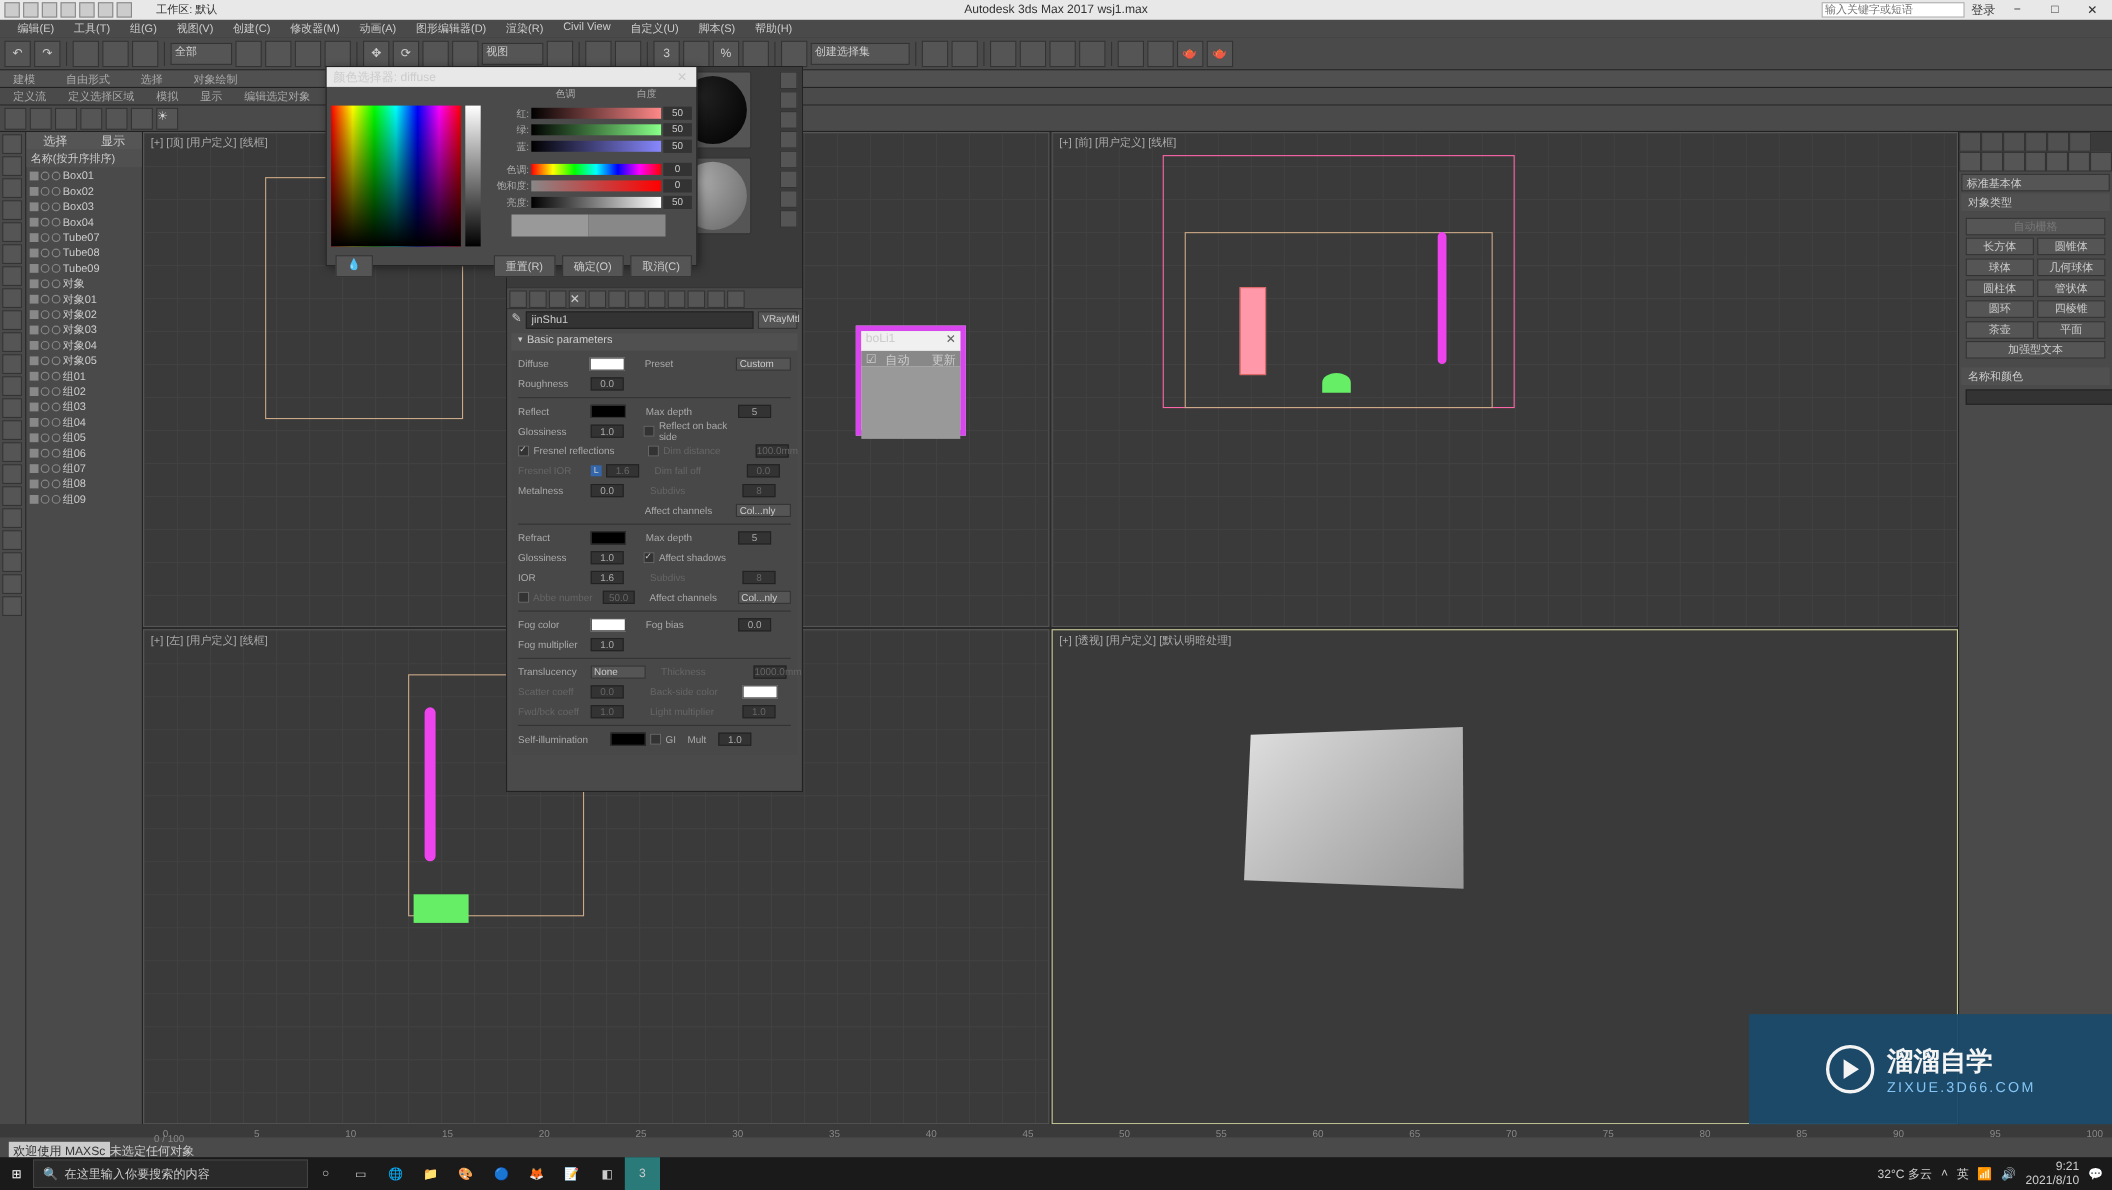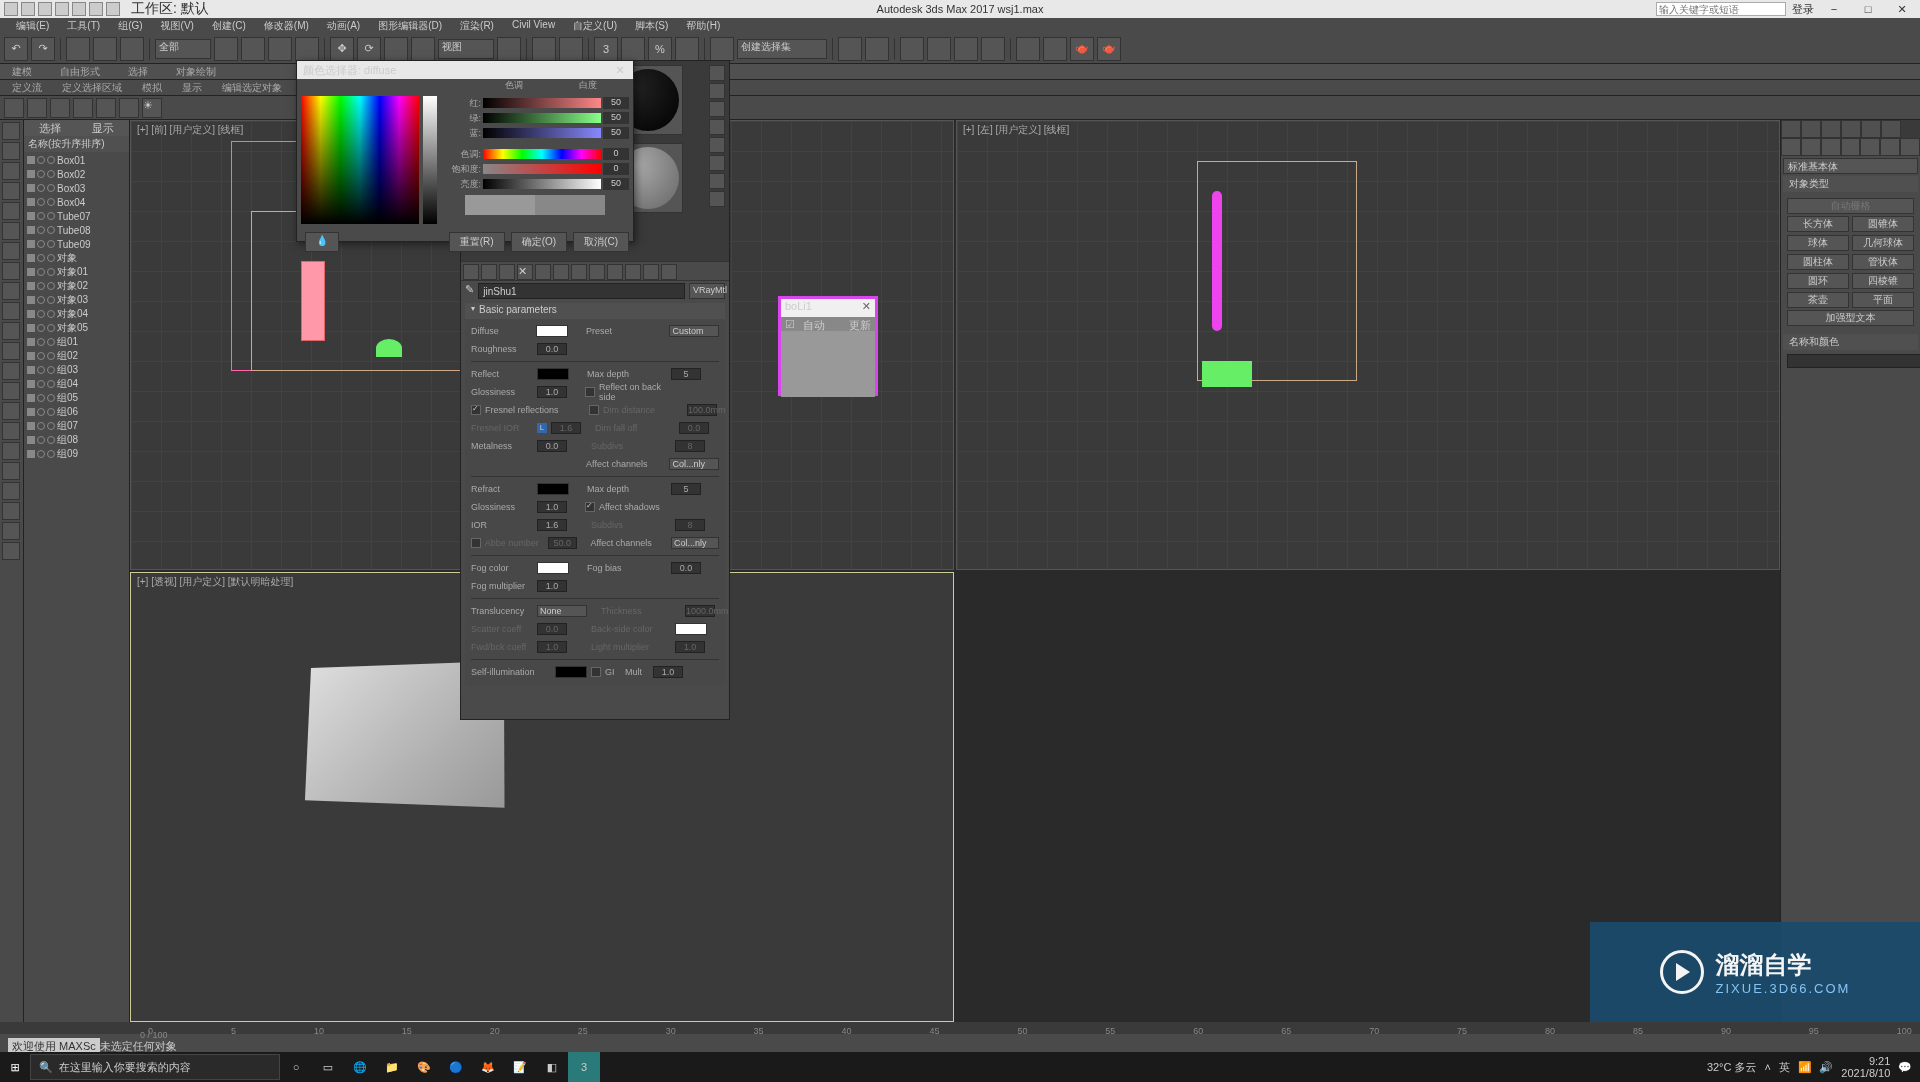--- a/index.html
+++ b/index.html
@@ -7,7 +7,7 @@
 .titlebar{height:18px;background:#e8e8e8;display:flex;align-items:center;padding:0 4px;position:relative;}
 .titlebar .qat{display:flex;gap:3px;}
 .titlebar .qat span{width:14px;height:14px;background:#ccc;border:1px solid #888;}
-.titlebar .ws{color:#333;margin-left:11px;font-size:14px;}
+.titlebar .ws{color:#333;margin-left:22px;font-size:10px;}
 .titlebar .title{position:absolute;left:50%;transform:translateX(-50%);color:#333;font-size:11px;}
 .titlebar .right{position:absolute;right:4px;display:flex;gap:6px;align-items:center;}
 .titlebar input{width:130px;height:14px;font-size:10px;background:#fff;border:1px solid #aaa;color:#888;padding:0 2px;}

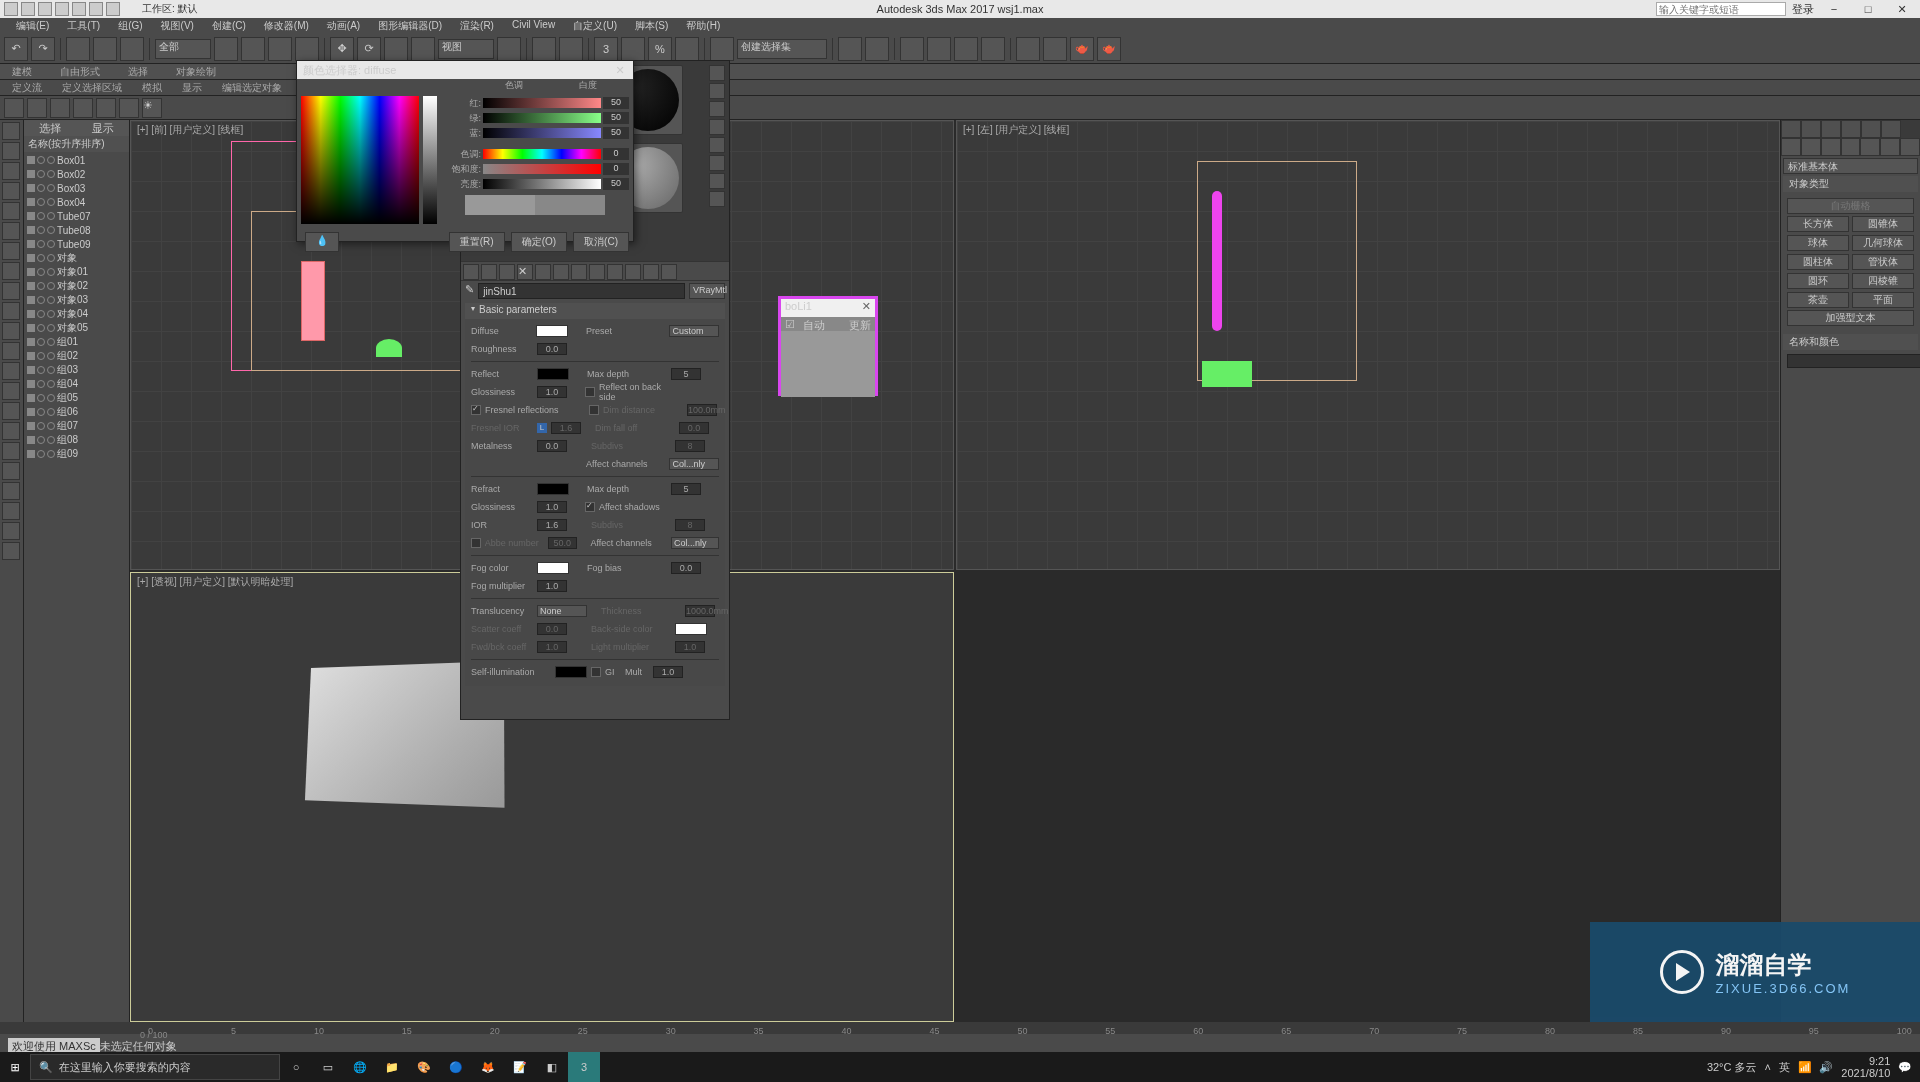--- a/index.html
+++ b/index.html
@@ -432,6 +432,11 @@
   <div class="viewports">
     <div class="vp">
         <div class="grid-bg"></div>
+        <div class="vp-label">[+] [顶] [用户定义] [线框]</div>
+      <div class="geo" style="left:110px;top:40px;width:180px;height:220px;"></div>
+    </div>
+    <div class="vp">
+        <div class="grid-bg"></div>
         <div class="vp-label">[+] [前] [用户定义] [线框]</div>
       <div class="geo pink" style="left:100px;top:20px;width:320px;height:230px;"></div>
       <div class="geo" style="left:120px;top:90px;width:280px;height:160px;"></div>

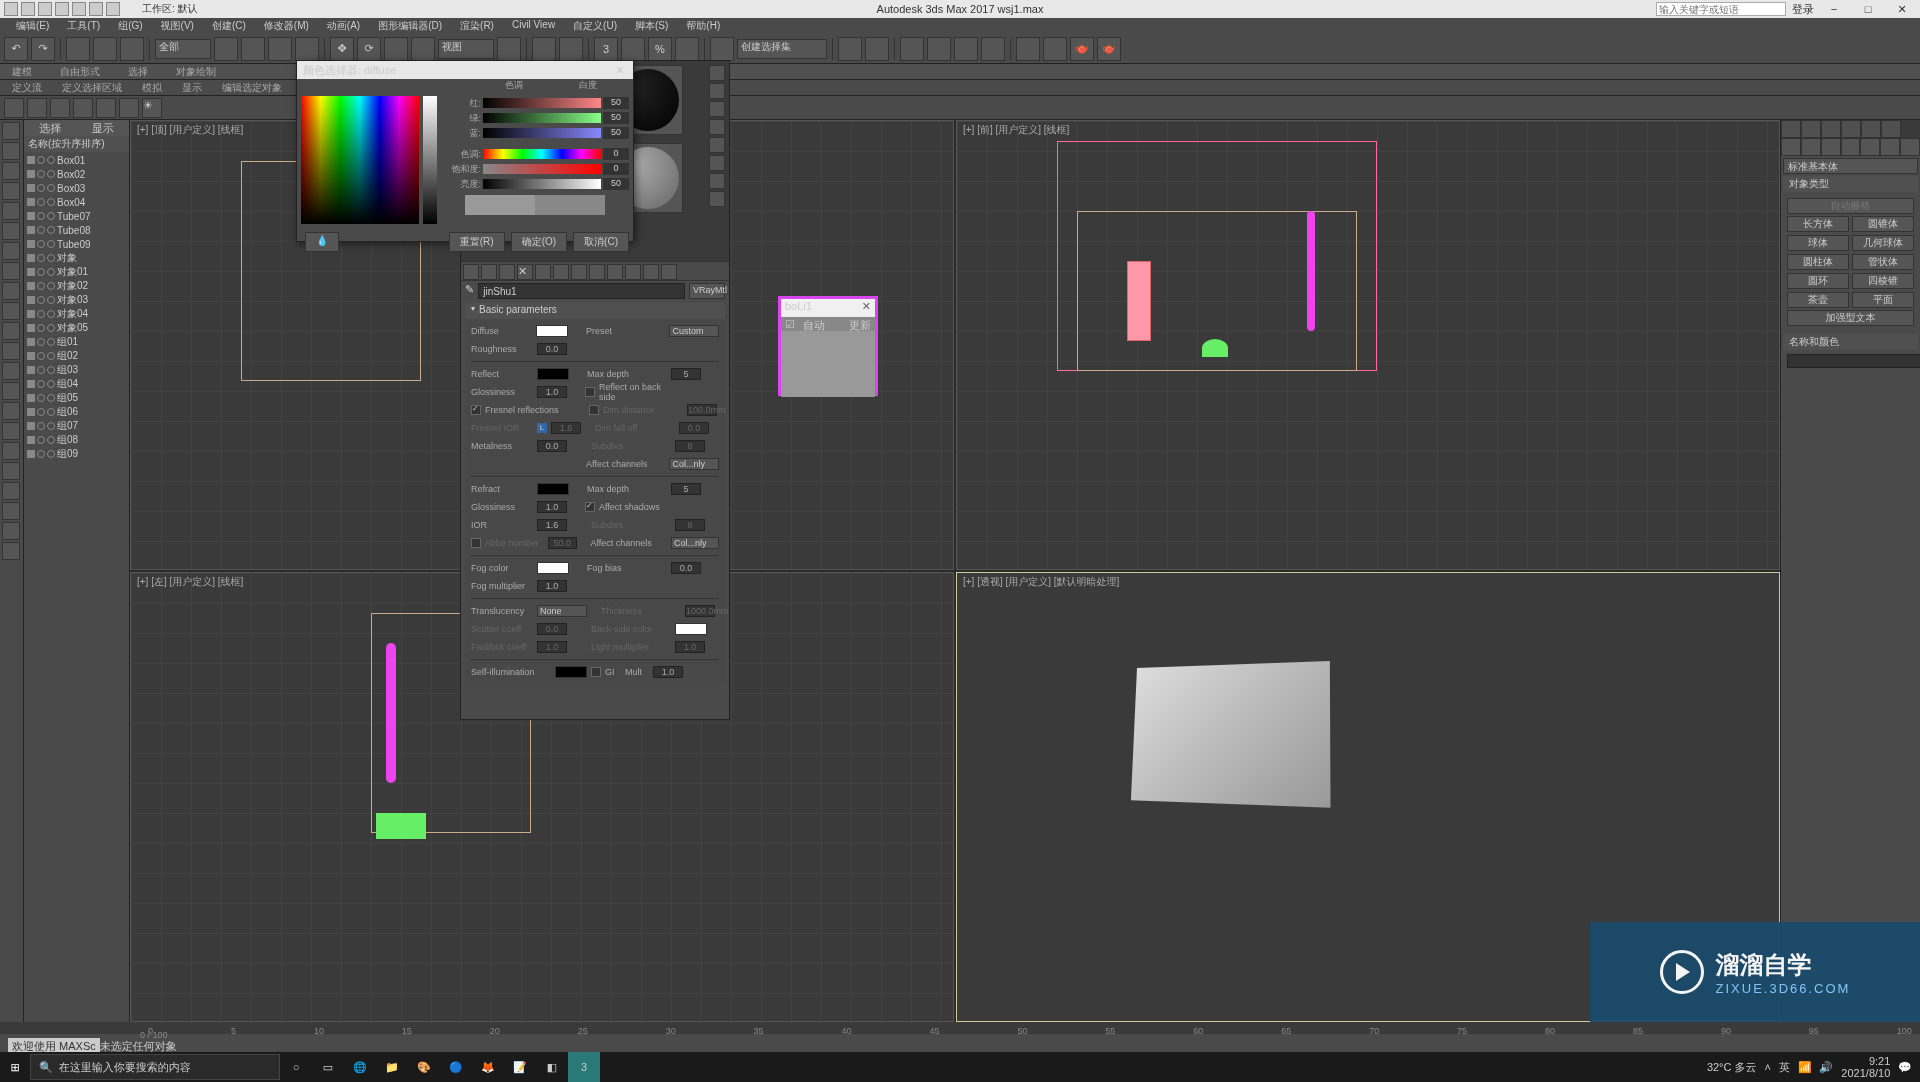--- a/index.html
+++ b/index.html
@@ -129,7 +129,7 @@
 .param-sep{height:1px;background:#333;margin:4px 0;}
 
 
-.boliwin{position:absolute;top:296px;left:778px;width:100px;height:100px;background:#ddd;border:3px solid #d946ef;z-index:60;}
+.boliwin{position:absolute;top:296px;left:778px;width:100px;height:100px;background:#ddd;border:5px solid #d946ef;z-index:60;}
 .boli-title{height:18px;background:#f0f0f0;color:#333;font-size:10px;padding:1px 4px;display:flex;}
 .boli-title .x{margin-left:auto;color:#666;}
 .boli-bar{height:14px;background:#888;display:flex;font-size:9px;color:#fff;}

